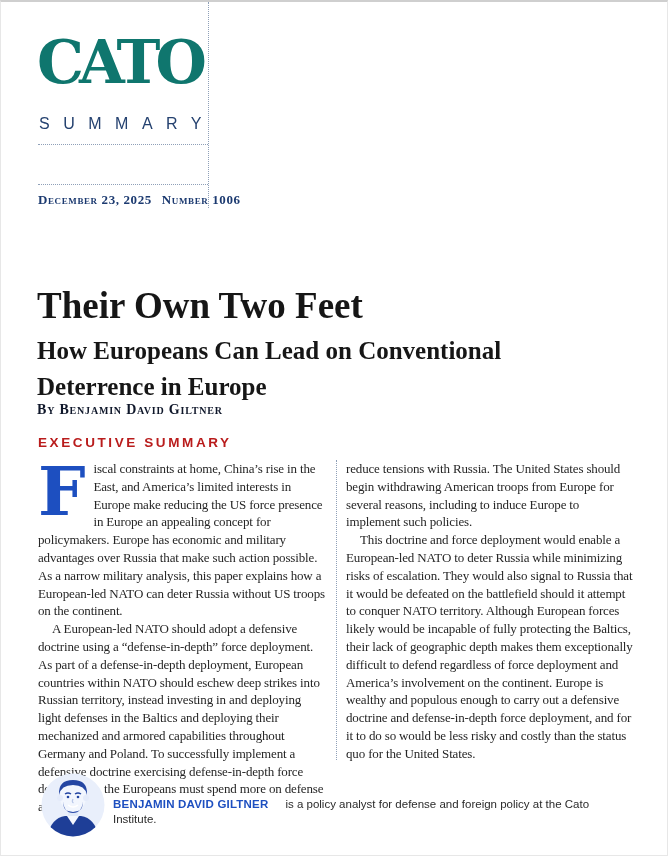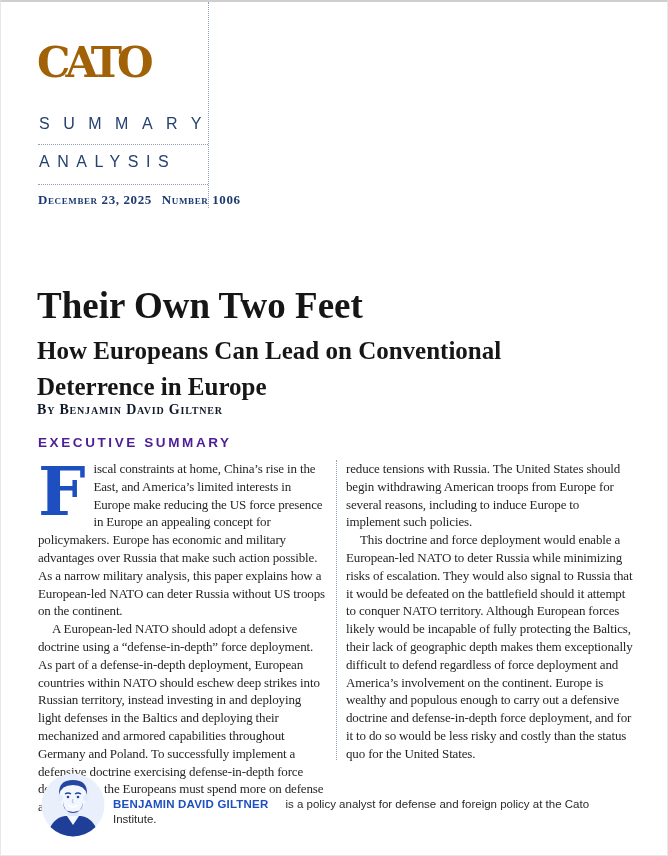--- a/index.html
+++ b/index.html
@@ -21,8 +21,8 @@
   .logo{
     position:absolute;left:36px;top:26px;width:150px;
     font-family:"DejaVu Serif", serif;
-    font-size:42px;line-height:70px;font-weight:600;
-    letter-spacing:-5px;color:#a16207;
+    font-size:59px;line-height:70px;font-weight:600;
+    letter-spacing:-5px;color:#0f766e;
   }
   .pub1{
     position:absolute;left:38px;top:113px;width:170px;

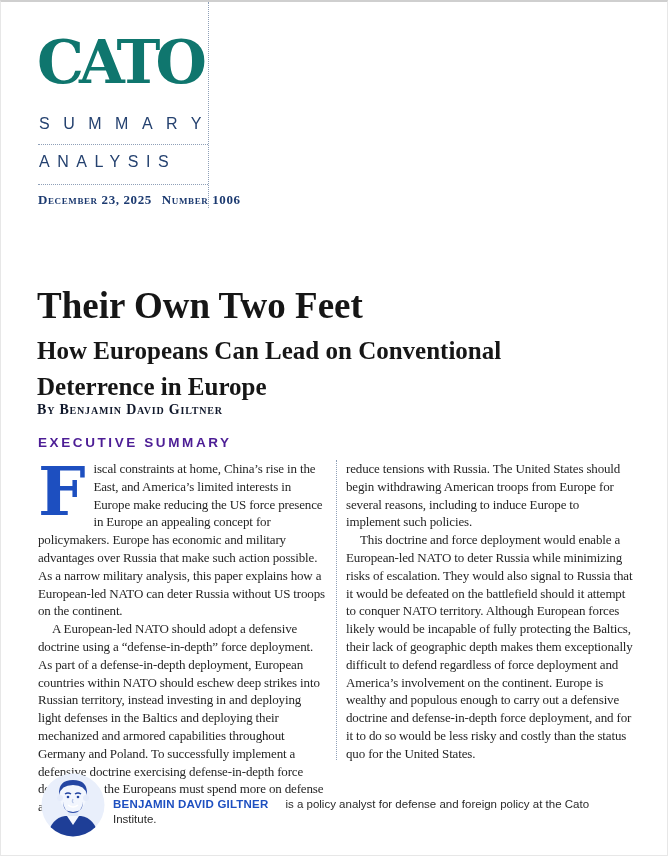--- a/index.html
+++ b/index.html
@@ -116,7 +116,6 @@
   <div class="logo">CATO</div>
   <div class="pub1">SUMMARY</div>
   <div class="mast-sep1"></div>
-  <div class="pub2">ANALYSIS</div>
   <div class="mast-sep2"></div>
   <div class="issue-line">
     <span class="date">December 23, 2025</span><span class="num">Number 1006</span>

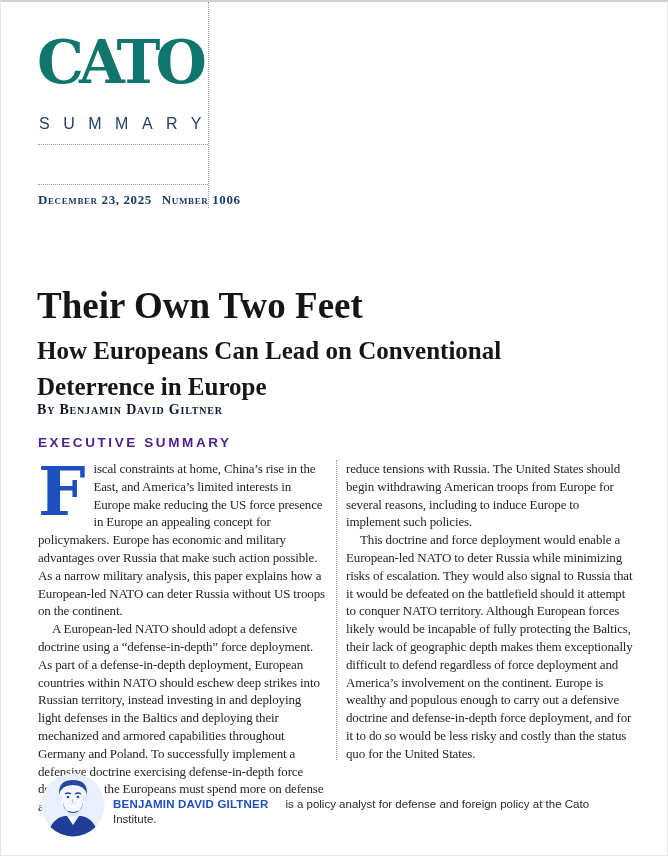--- a/index.html
+++ b/index.html
@@ -69,7 +69,7 @@
   .exec-heading{
     position:absolute;left:37px;top:433px;
     font-family:"Liberation Sans", sans-serif;
-    font-size:13.5px;font-weight:700;color:#4c1d95;letter-spacing:2.6px;text-align:right;
+    font-size:13.5px;font-weight:700;color:#b91c1c;letter-spacing:2.6px;text-align:right;
   }
   .columns{
     position:absolute;left:37px;top:458px;width:596px;

